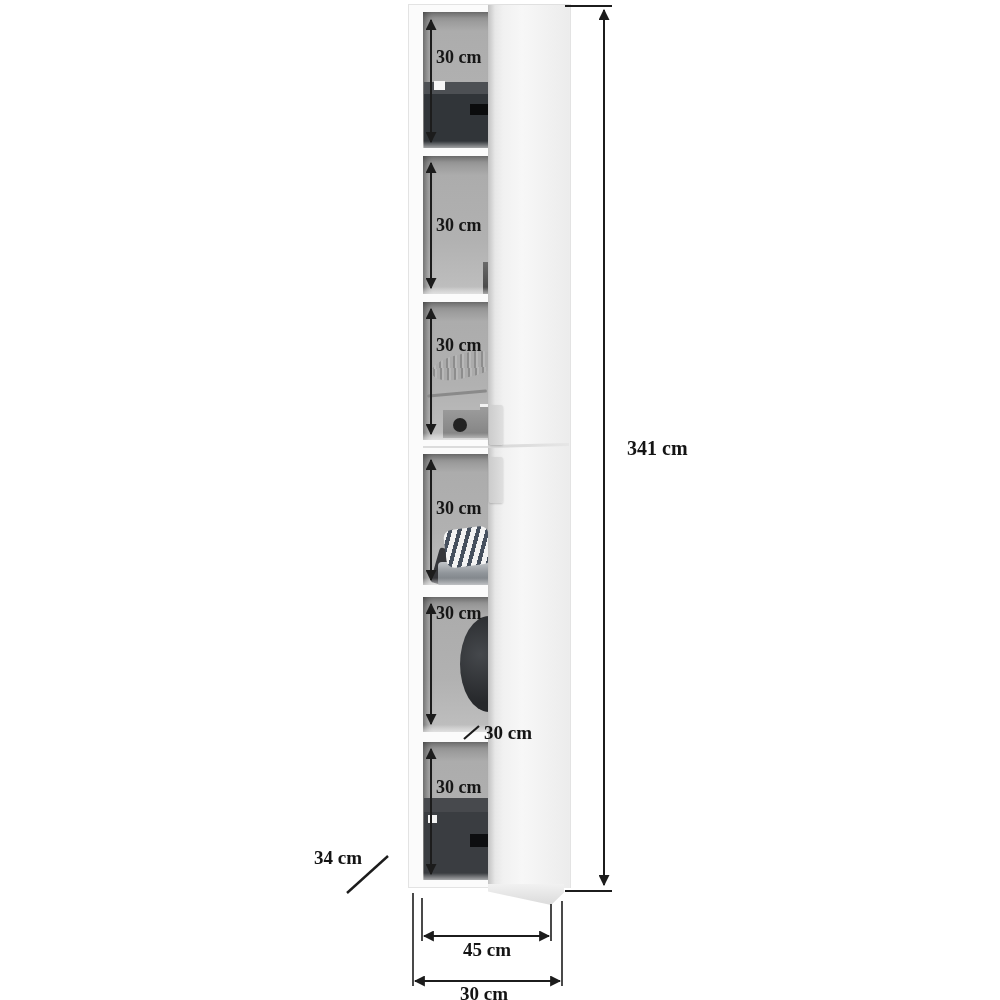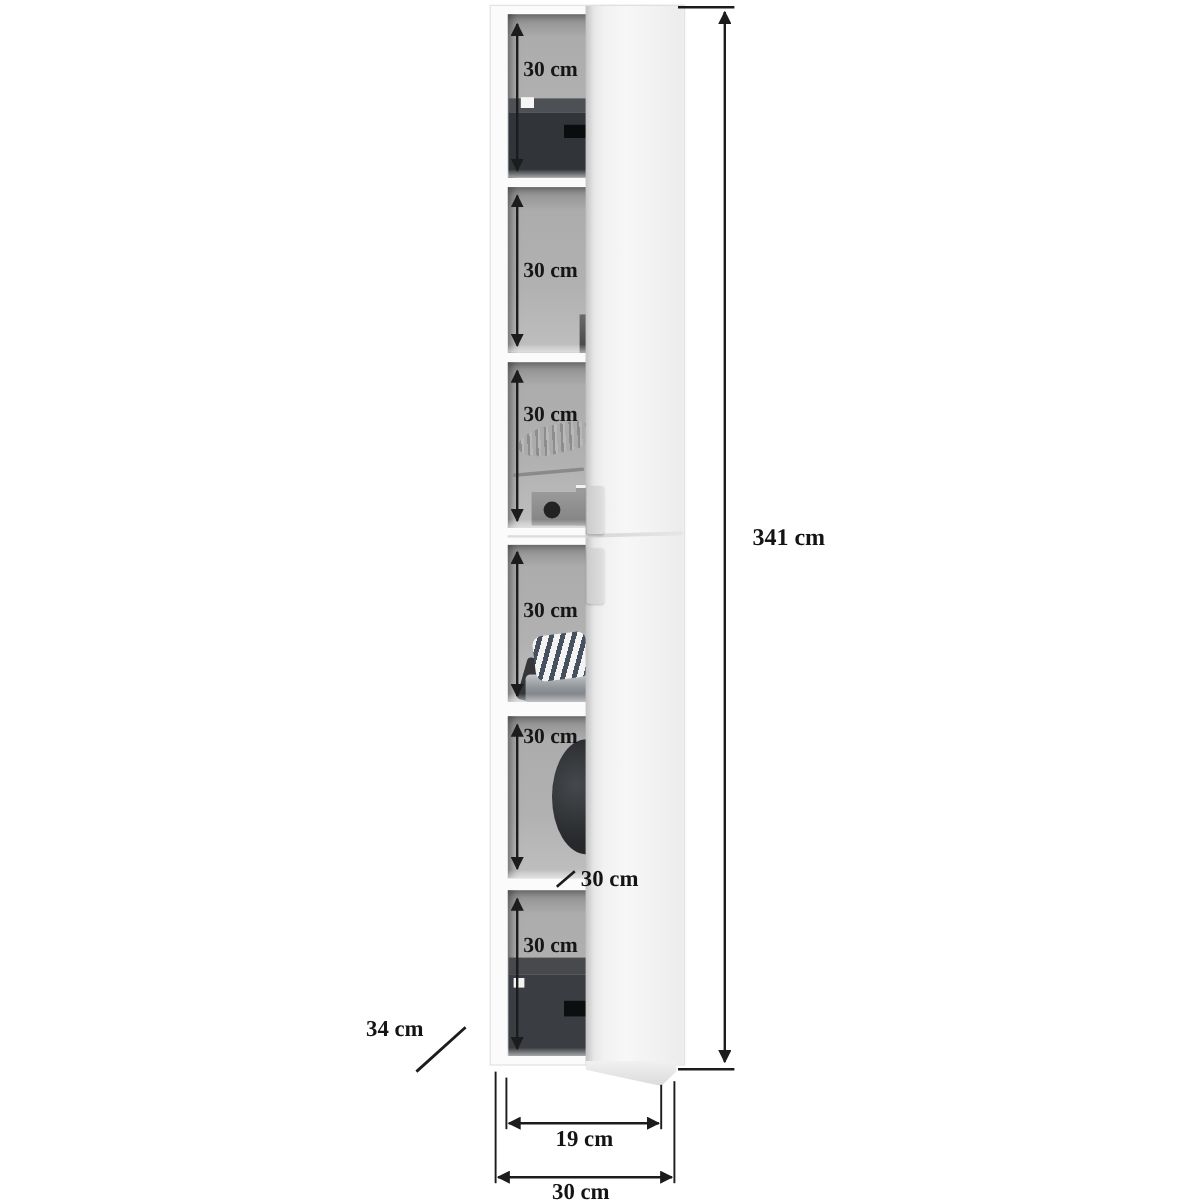--- a/index.html
+++ b/index.html
@@ -88,7 +88,7 @@
   
   .dim-label{position:absolute;z-index:8;font-weight:bold;color:#141414;white-space:nowrap;}
   .lbl-height{left:627px;top:437px;font-size:20px;}
-  .lbl-depth{left:296px;top:847px;width:66px;text-align:center;font-size:19px;}
+  .lbl-depth{left:296px;top:847px;width:66px;text-align:right;font-size:19px;}
   .lbl-inner{left:447px;top:939px;width:80px;text-align:center;font-size:19px;}
   .lbl-outer{left:444px;top:983px;width:80px;text-align:center;font-size:19px;}
   .lbl-shelf{left:484px;top:722px;font-size:19px;}

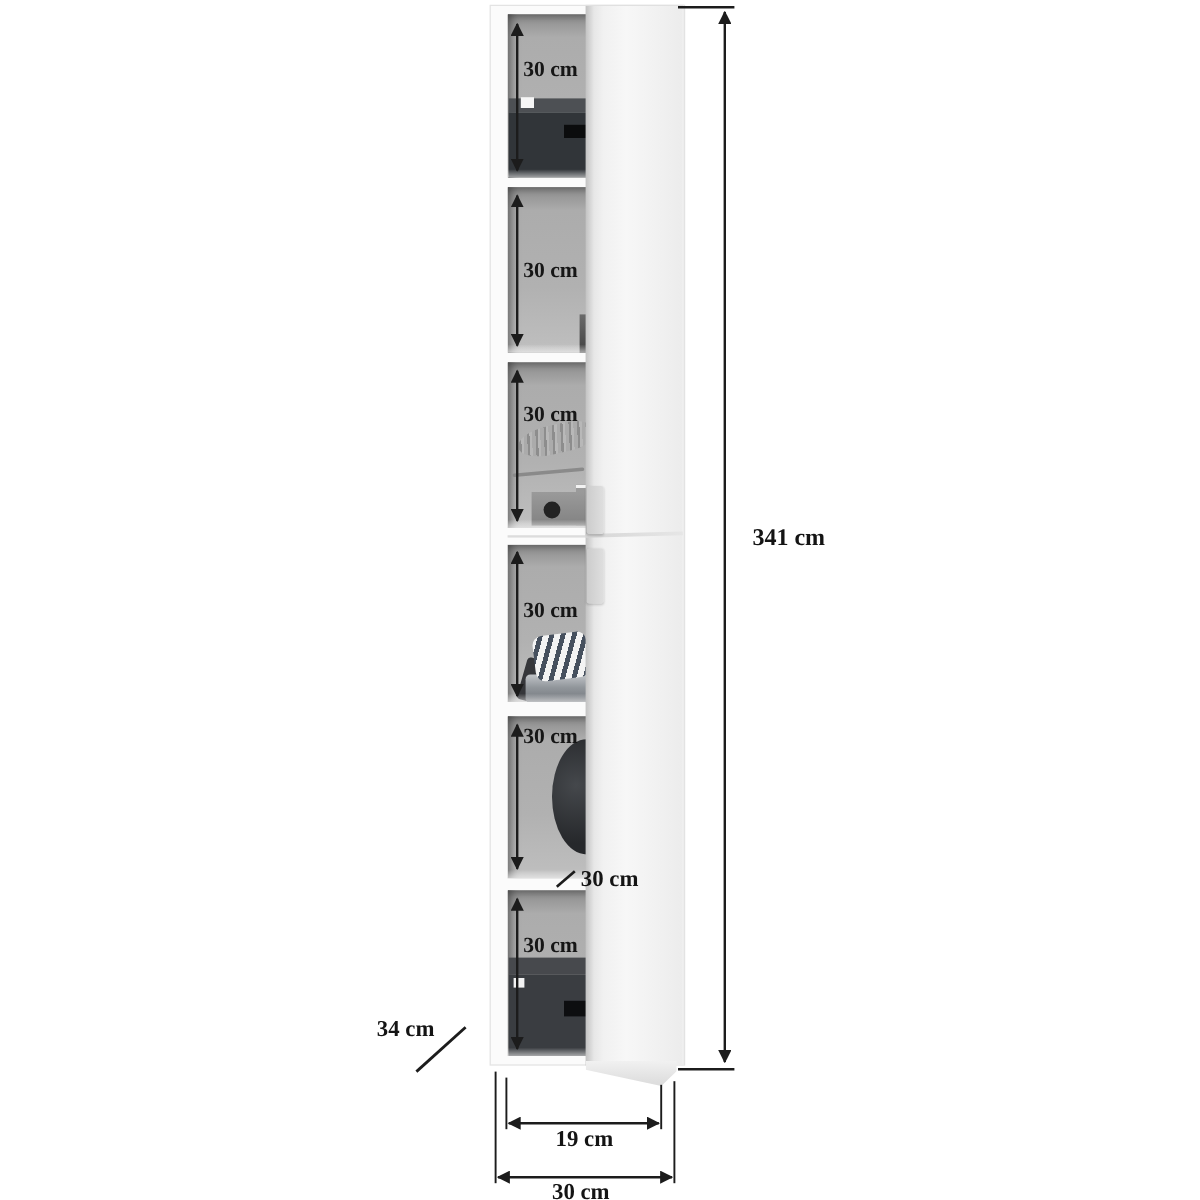--- a/index.html
+++ b/index.html
@@ -191,7 +191,7 @@
 
   <div class="dim-label lbl-height">341 cm</div>
   <div class="dim-label lbl-depth">34 cm</div>
-  <div class="dim-label lbl-inner">19 cm</div>
+  <div class="dim-label lbl-inner">45 cm</div>
   <div class="dim-label lbl-outer">30 cm</div>
   <div class="dim-label lbl-shelf">30 cm</div>
 

